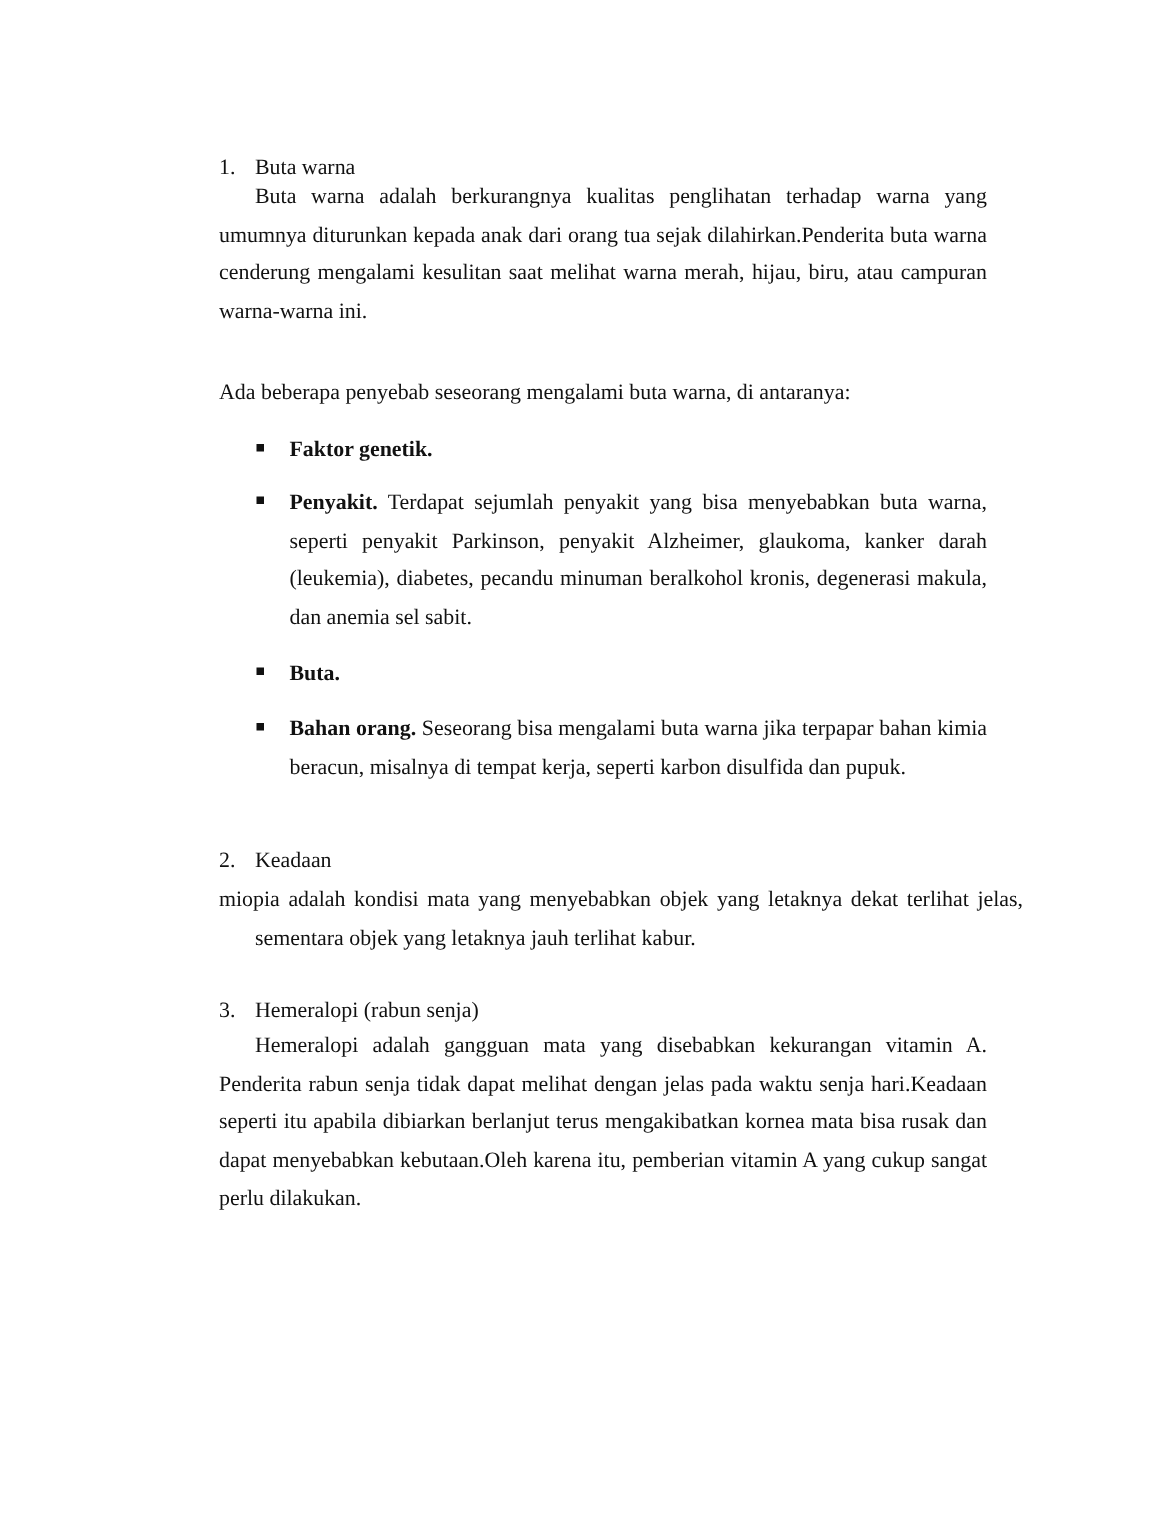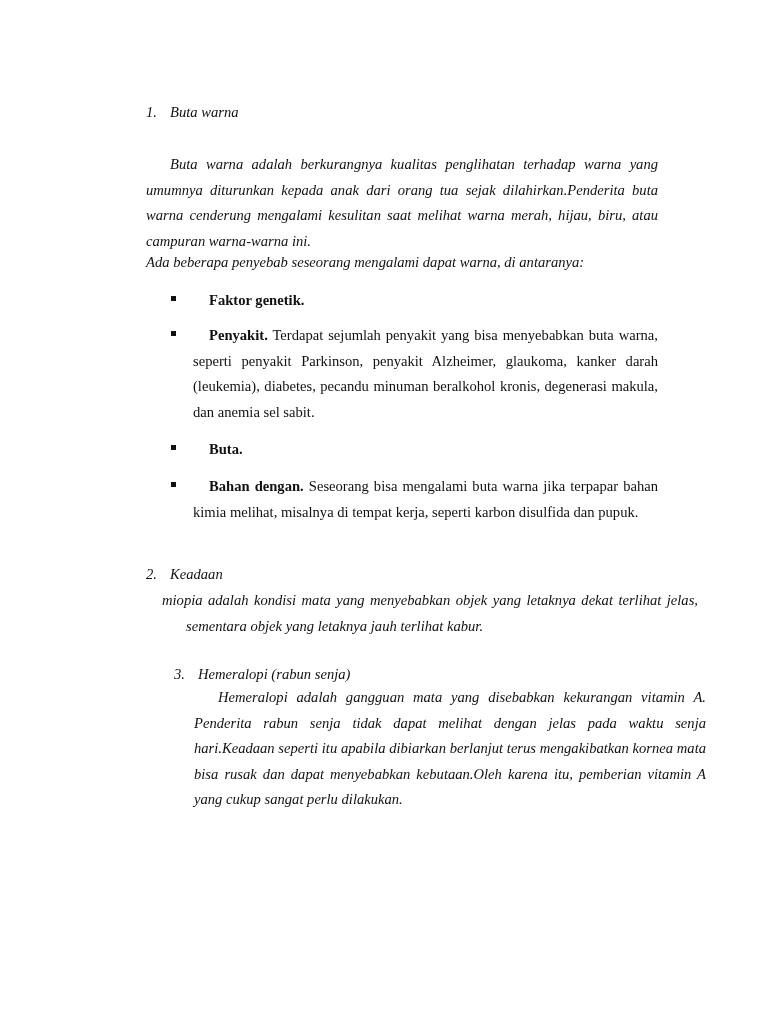--- a/index.html
+++ b/index.html
@@ -22,7 +22,7 @@
       top: 0;
       width: 512px;
     }
-    .abs { position: absolute; left: 0; width: 512px; font-style: italic; }
+    .abs { position: absolute; left: 0; width: 512px; }
     .heading {
       white-space: nowrap;
     }

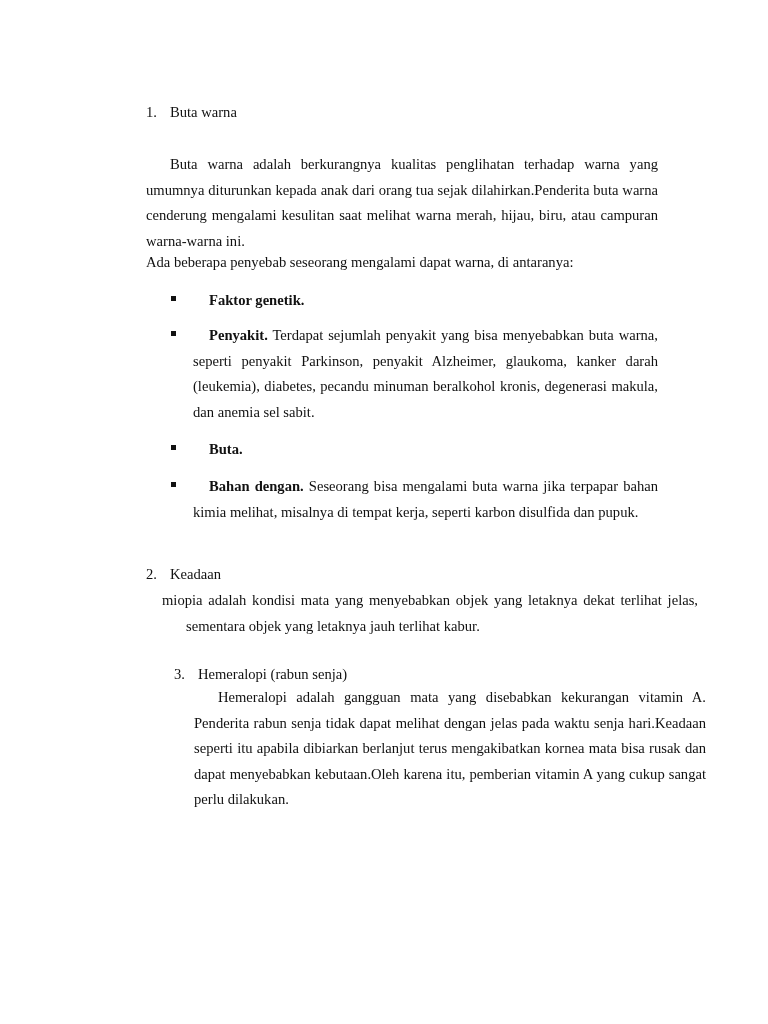--- a/index.html
+++ b/index.html
@@ -72,7 +72,7 @@
     <span class="num">1.</span><span>Buta warna</span>
   </div>
 
-  <p class="abs para indent" style="top:152px;">Buta warna adalah berkurangnya kualitas penglihatan terhadap warna yang umumnya diturunkan kepada anak dari orang tua sejak dilahirkan.Penderita buta warna cenderung mengalami kesulitan saat melihat warna merah, hijau, biru, atau campuran warna-warna ini.</p>
+  <p class="abs para indent" style="top:119px;">Buta warna adalah berkurangnya kualitas penglihatan terhadap warna yang umumnya diturunkan kepada anak dari orang tua sejak dilahirkan.Penderita buta warna cenderung mengalami kesulitan saat melihat warna merah, hijau, biru, atau campuran warna-warna ini.</p>
 
   <p class="abs para" style="top:250px;">Ada beberapa penyebab seseorang mengalami dapat warna, di antaranya:</p>
 

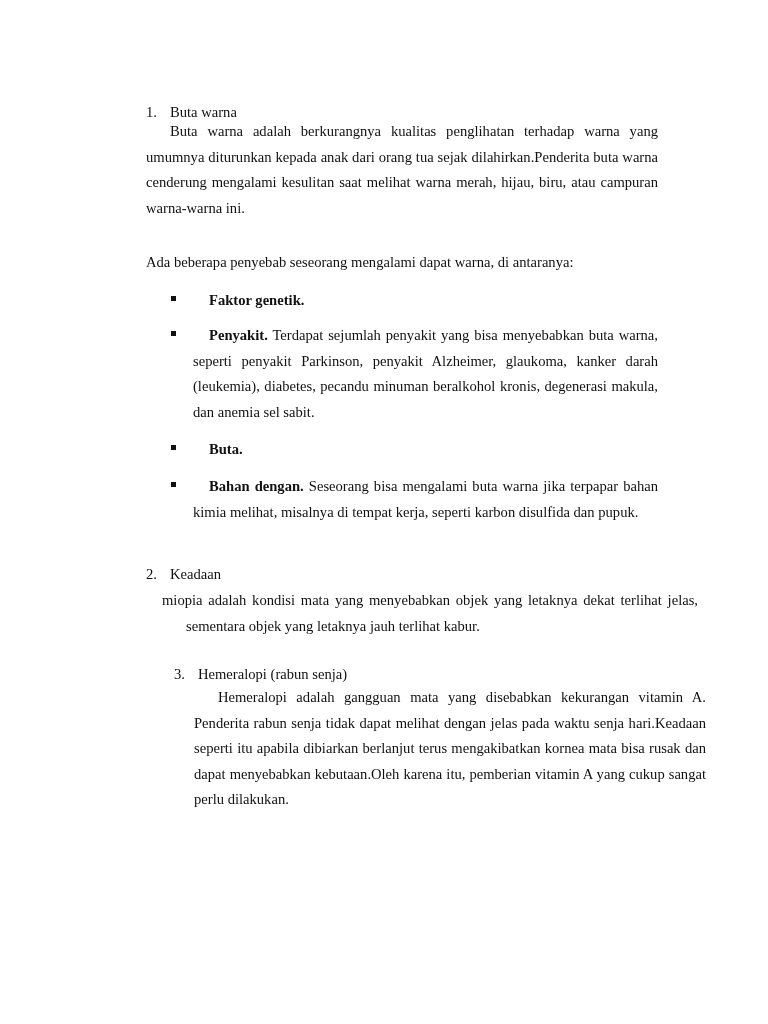--- a/index.html
+++ b/index.html
@@ -74,7 +74,7 @@
 
   <p class="abs para indent" style="top:119px;">Buta warna adalah berkurangnya kualitas penglihatan terhadap warna yang umumnya diturunkan kepada anak dari orang tua sejak dilahirkan.Penderita buta warna cenderung mengalami kesulitan saat melihat warna merah, hijau, biru, atau campuran warna-warna ini.</p>
 
-  <p class="abs para" style="top:250px;">Ada beberapa penyebab seseorang mengalami dapat warna, di antaranya:</p>
+  <p class="abs para" style="top:250px;">Ada beberapa penyebab seseorang mengalami buta warna, di antaranya:</p>
 
   <div class="bullet-item" style="top:288px;">
     <span class="bullet-mark"></span>

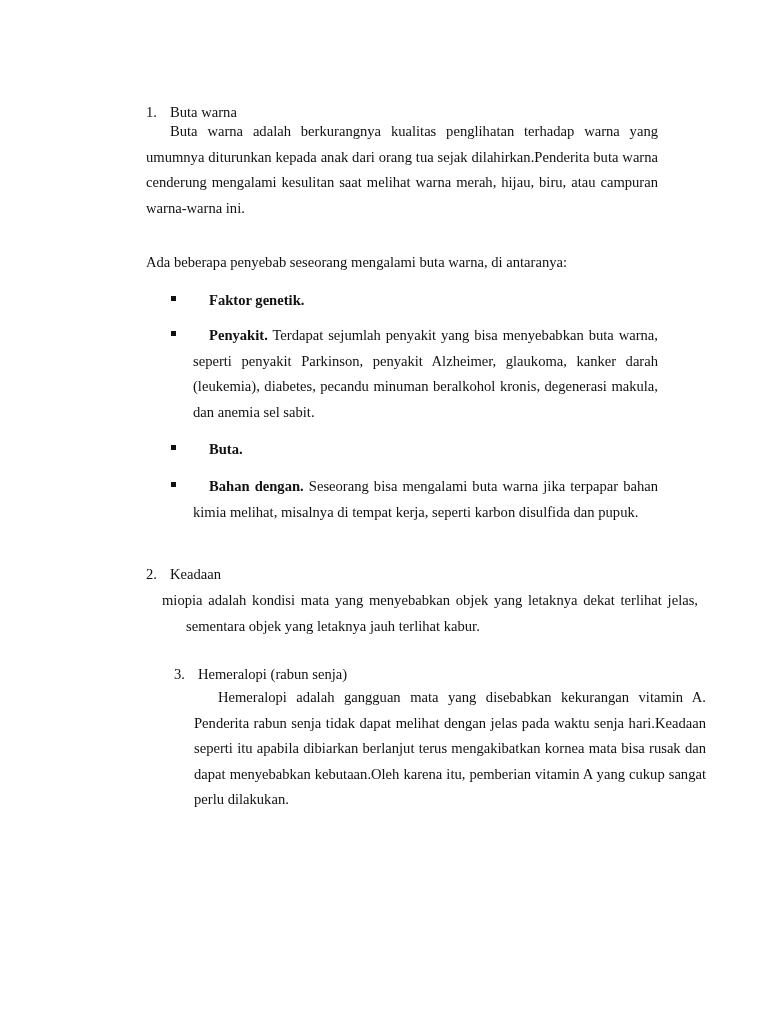--- a/index.html
+++ b/index.html
@@ -60,7 +60,6 @@
     }
     .bullet-body b {
       font-weight: bold;
-      margin-left: 16px;
     }
   </style>
 </head>

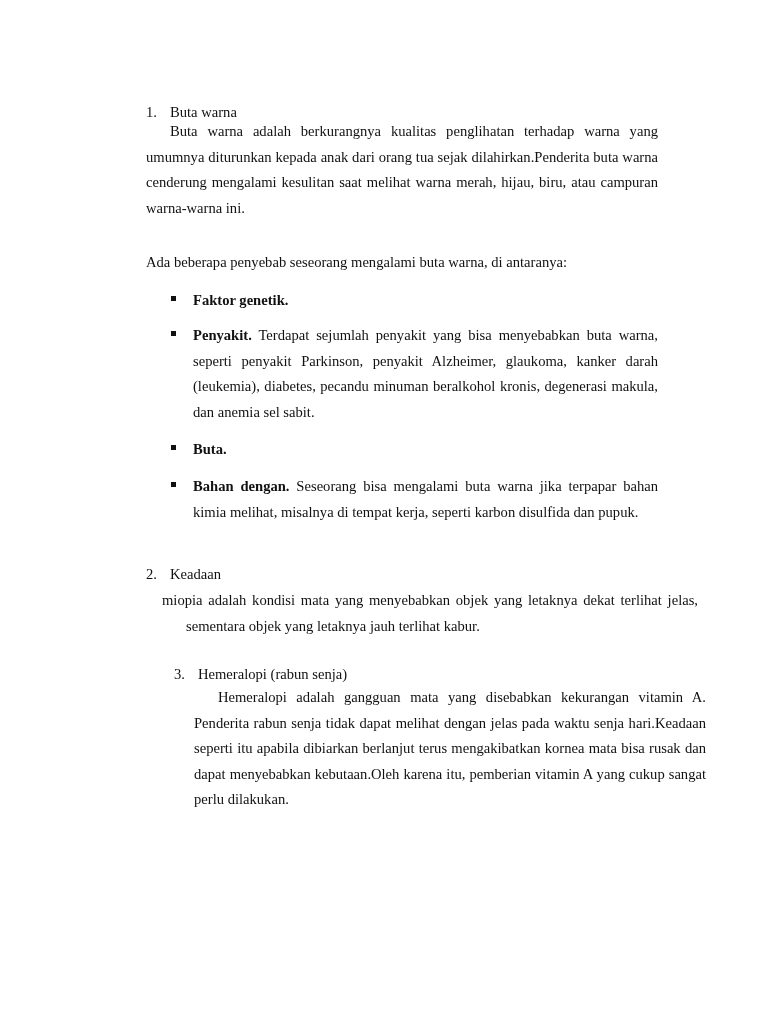--- a/index.html
+++ b/index.html
@@ -92,7 +92,7 @@
 
   <div class="bullet-item" style="top:474px;">
     <span class="bullet-mark"></span>
-    <div class="bullet-body"><b>Bahan dengan.</b><span> Seseorang bisa mengalami buta warna jika terpapar bahan kimia melihat, misalnya di tempat kerja, seperti karbon disulfida dan pupuk.</span></div>
+    <div class="bullet-body"><b>Bahan orang.</b><span> Seseorang bisa mengalami buta warna jika terpapar bahan kimia melihat, misalnya di tempat kerja, seperti karbon disulfida dan pupuk.</span></div>
   </div>
 
   <div class="abs heading" style="top:566px;">

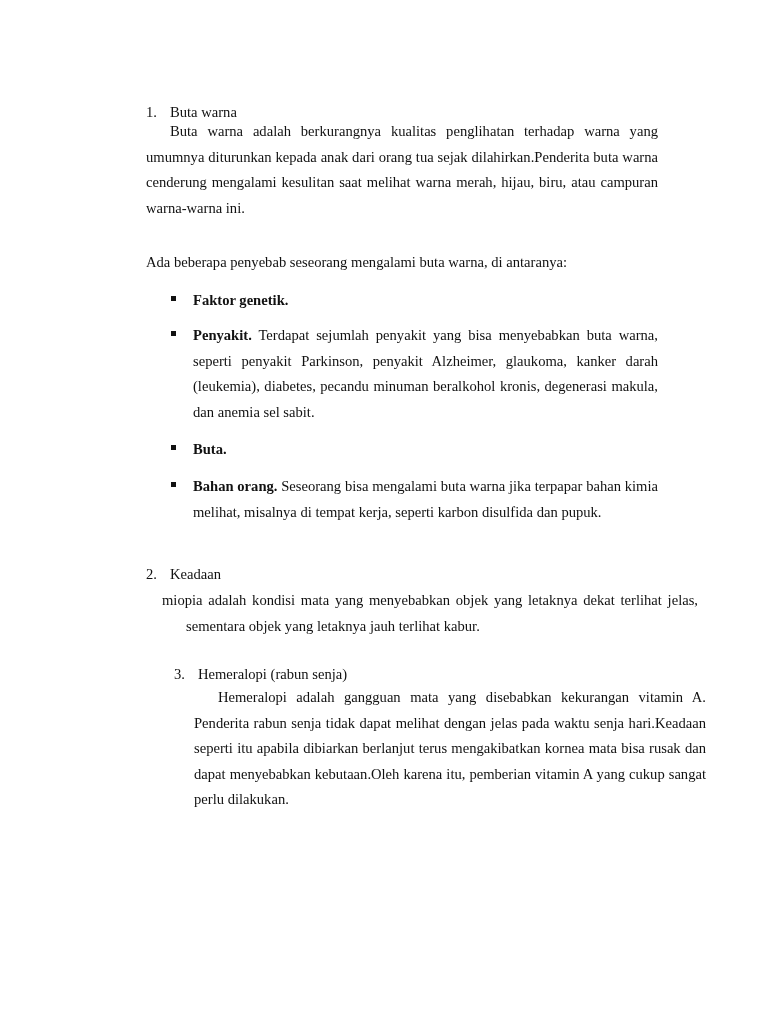--- a/index.html
+++ b/index.html
@@ -92,7 +92,7 @@
 
   <div class="bullet-item" style="top:474px;">
     <span class="bullet-mark"></span>
-    <div class="bullet-body"><b>Bahan orang.</b><span> Seseorang bisa mengalami buta warna jika terpapar bahan kimia melihat, misalnya di tempat kerja, seperti karbon disulfida dan pupuk.</span></div>
+    <div class="bullet-body"><b>Bahan orang.</b><span> Seseorang bisa mengalami buta warna jika terpapar bahan kimia beracun, misalnya di tempat kerja, seperti karbon disulfida dan pupuk.</span></div>
   </div>
 
   <div class="abs heading" style="top:566px;">

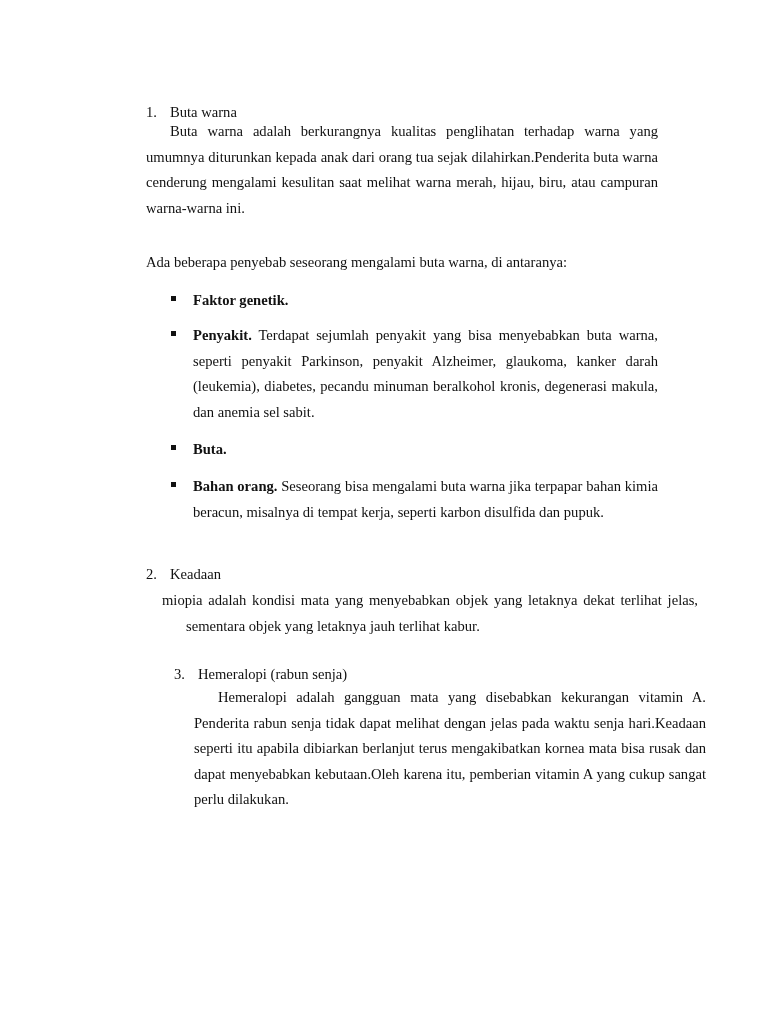--- a/index.html
+++ b/index.html
@@ -99,7 +99,7 @@
     <span class="num">2.</span><span>Keadaan</span>
   </div>
 
-  <p class="abs para hanging" style="top:588px;margin-left:16px;">miopia adalah kondisi mata yang menyebabkan objek yang letaknya dekat terlihat jelas, sementara objek yang letaknya jauh terlihat kabur.</p>
+  <p class="abs para hanging" style="top:588px;">miopia adalah kondisi mata yang menyebabkan objek yang letaknya dekat terlihat jelas, sementara objek yang letaknya jauh terlihat kabur.</p>
 
   <div class="abs heading" style="top:666px;margin-left:28px;">
     <span class="num">3.</span><span>Hemeralopi (rabun senja)</span>

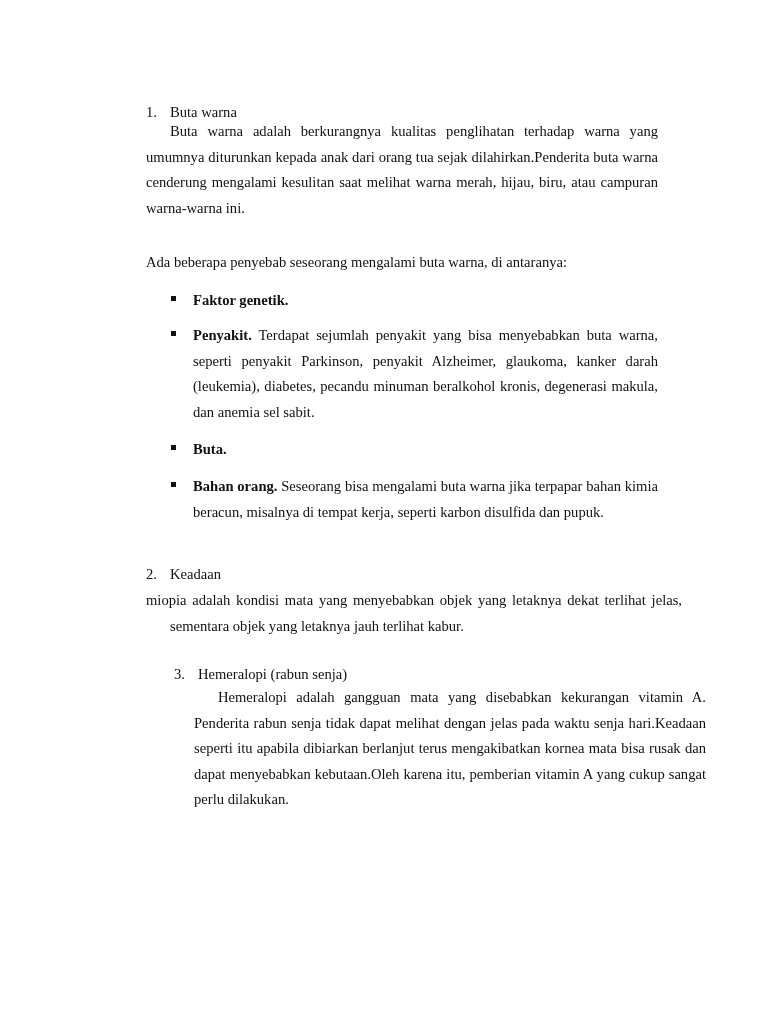--- a/index.html
+++ b/index.html
@@ -101,7 +101,7 @@
 
   <p class="abs para hanging" style="top:588px;">miopia adalah kondisi mata yang menyebabkan objek yang letaknya dekat terlihat jelas, sementara objek yang letaknya jauh terlihat kabur.</p>
 
-  <div class="abs heading" style="top:666px;margin-left:28px;">
+  <div class="abs heading" style="top:666px;">
     <span class="num">3.</span><span>Hemeralopi (rabun senja)</span>
   </div>
 

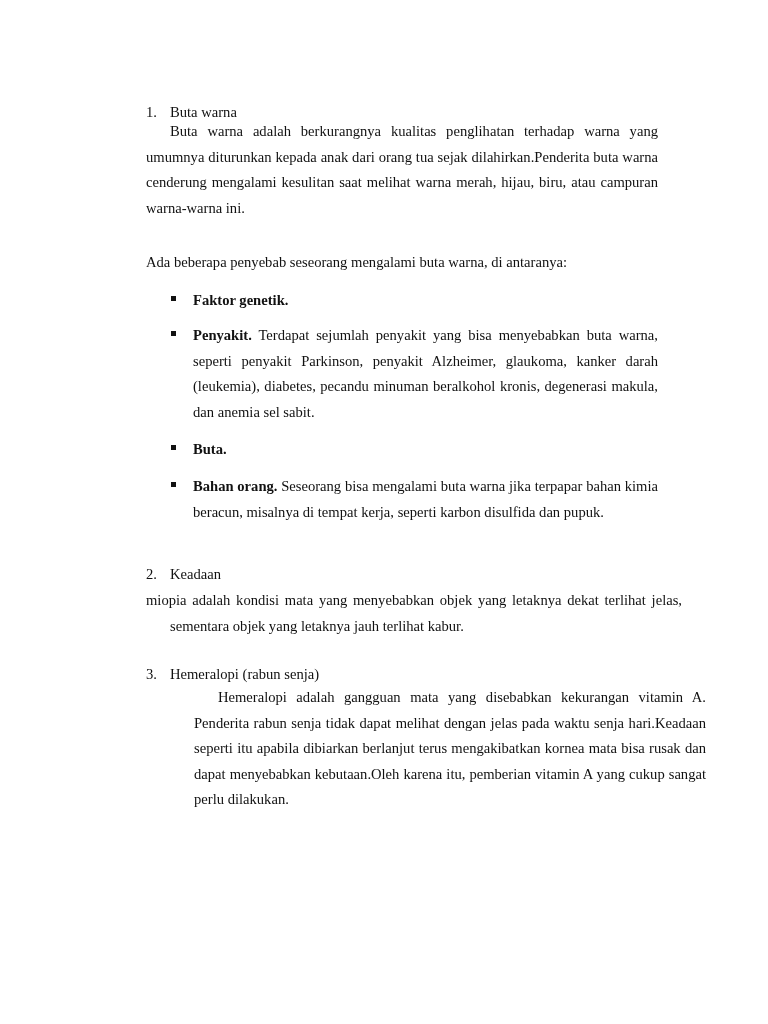--- a/index.html
+++ b/index.html
@@ -105,7 +105,7 @@
     <span class="num">3.</span><span>Hemeralopi (rabun senja)</span>
   </div>
 
-  <p class="abs para indent" style="top:685px;margin-left:48px;">Hemeralopi adalah gangguan mata yang disebabkan kekurangan vitamin A. Penderita rabun senja tidak dapat melihat dengan jelas pada waktu senja hari.Keadaan seperti itu apabila dibiarkan berlanjut terus mengakibatkan kornea mata bisa rusak dan dapat menyebabkan kebutaan.Oleh karena itu, pemberian vitamin A yang cukup sangat perlu dilakukan.</p>
+  <p class="abs para indent" style="top:685px;">Hemeralopi adalah gangguan mata yang disebabkan kekurangan vitamin A. Penderita rabun senja tidak dapat melihat dengan jelas pada waktu senja hari.Keadaan seperti itu apabila dibiarkan berlanjut terus mengakibatkan kornea mata bisa rusak dan dapat menyebabkan kebutaan.Oleh karena itu, pemberian vitamin A yang cukup sangat perlu dilakukan.</p>
 
 </div>
 

